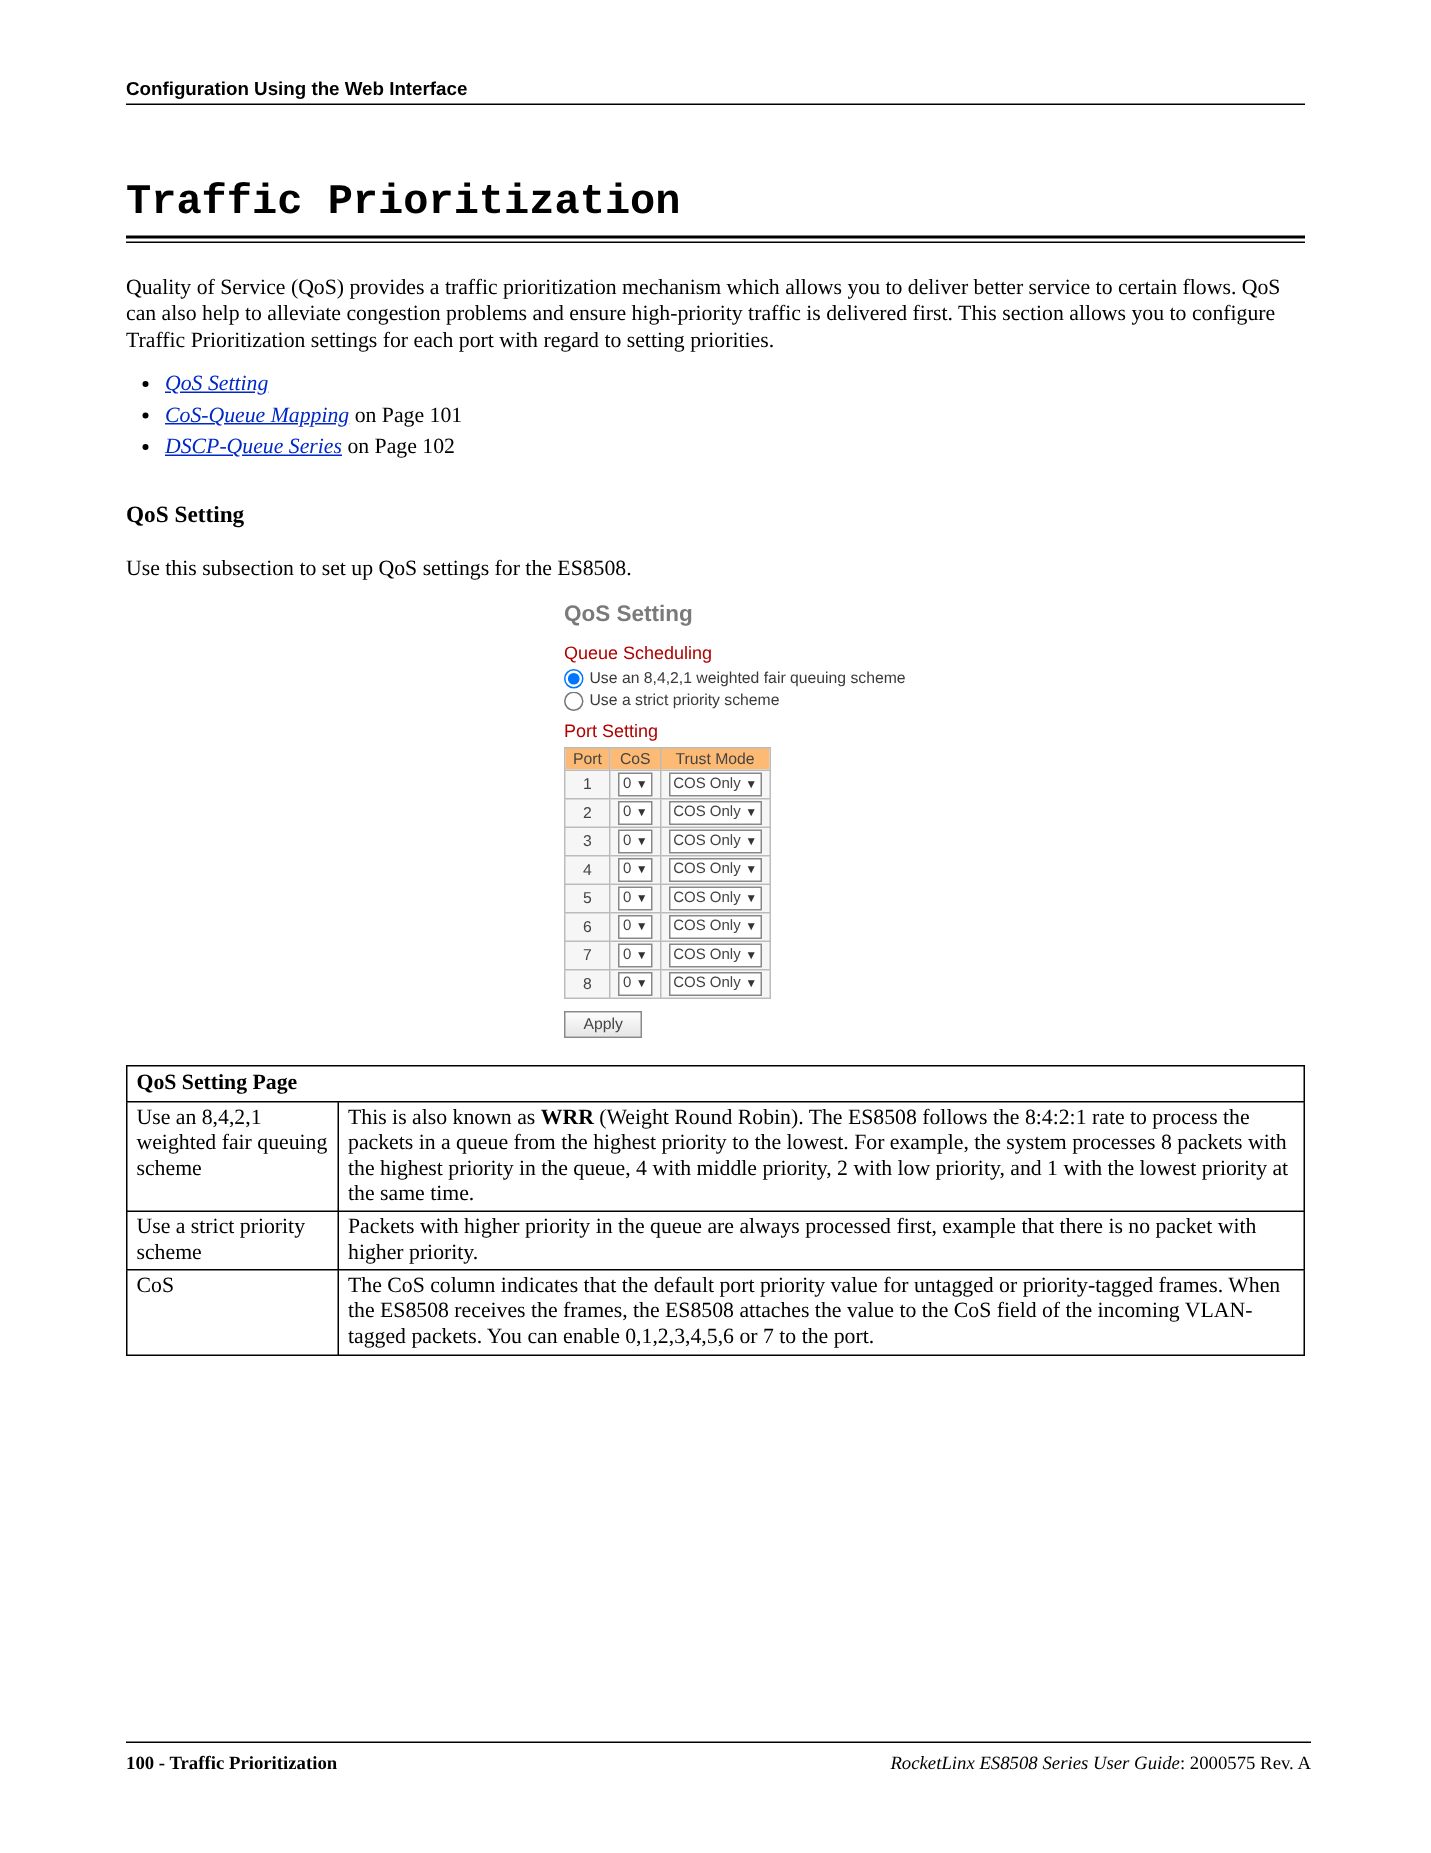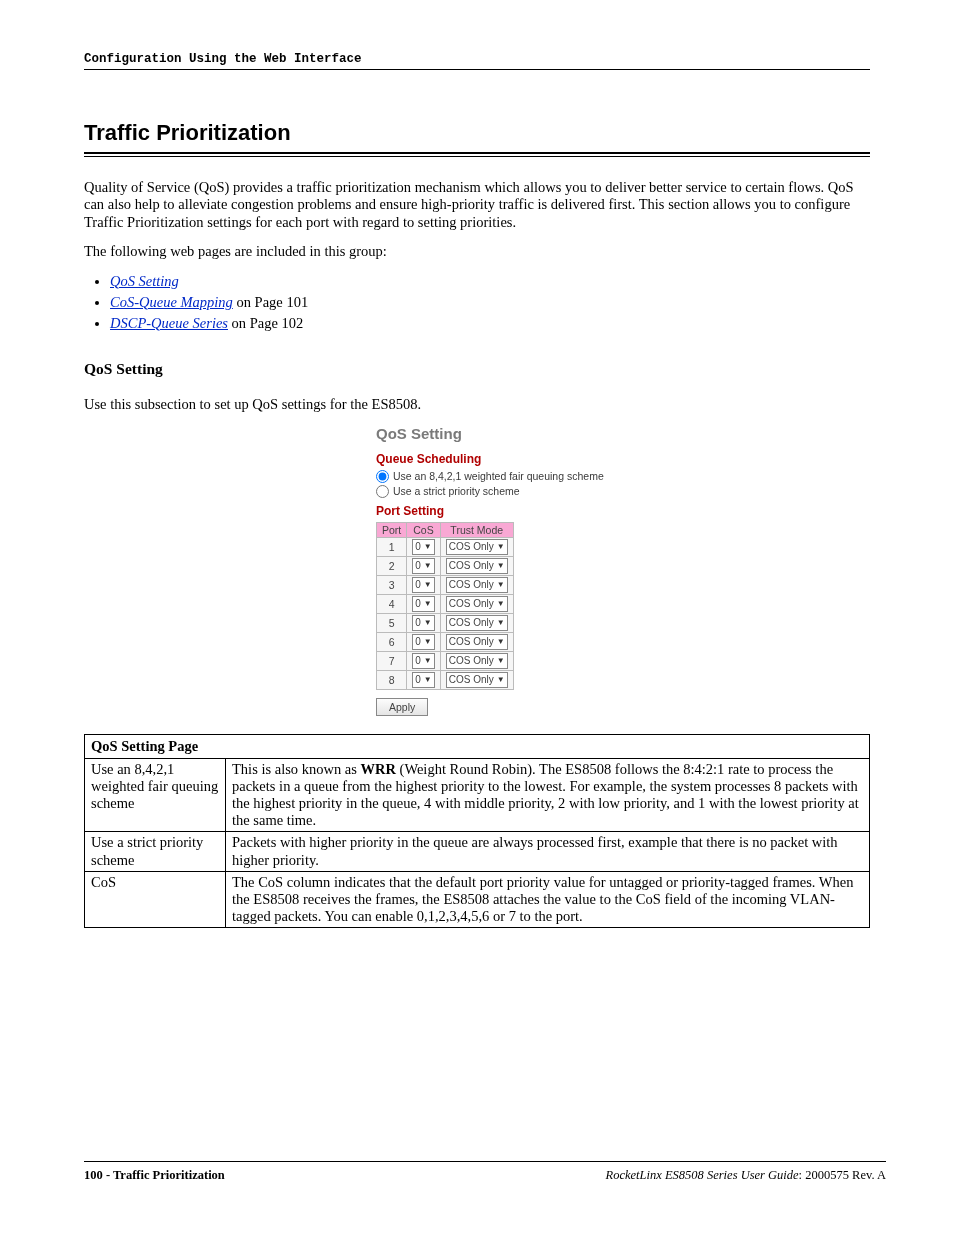--- a/index.html
+++ b/index.html
@@ -16,7 +16,7 @@
     position: relative;
   }
   .header-line {
-    font-family: Liberation Mono, monospace;
+    font-family: Liberation Sans, sans-serif;
     font-weight: bold;
     font-size: 12.5px;
     padding-bottom: 3px;

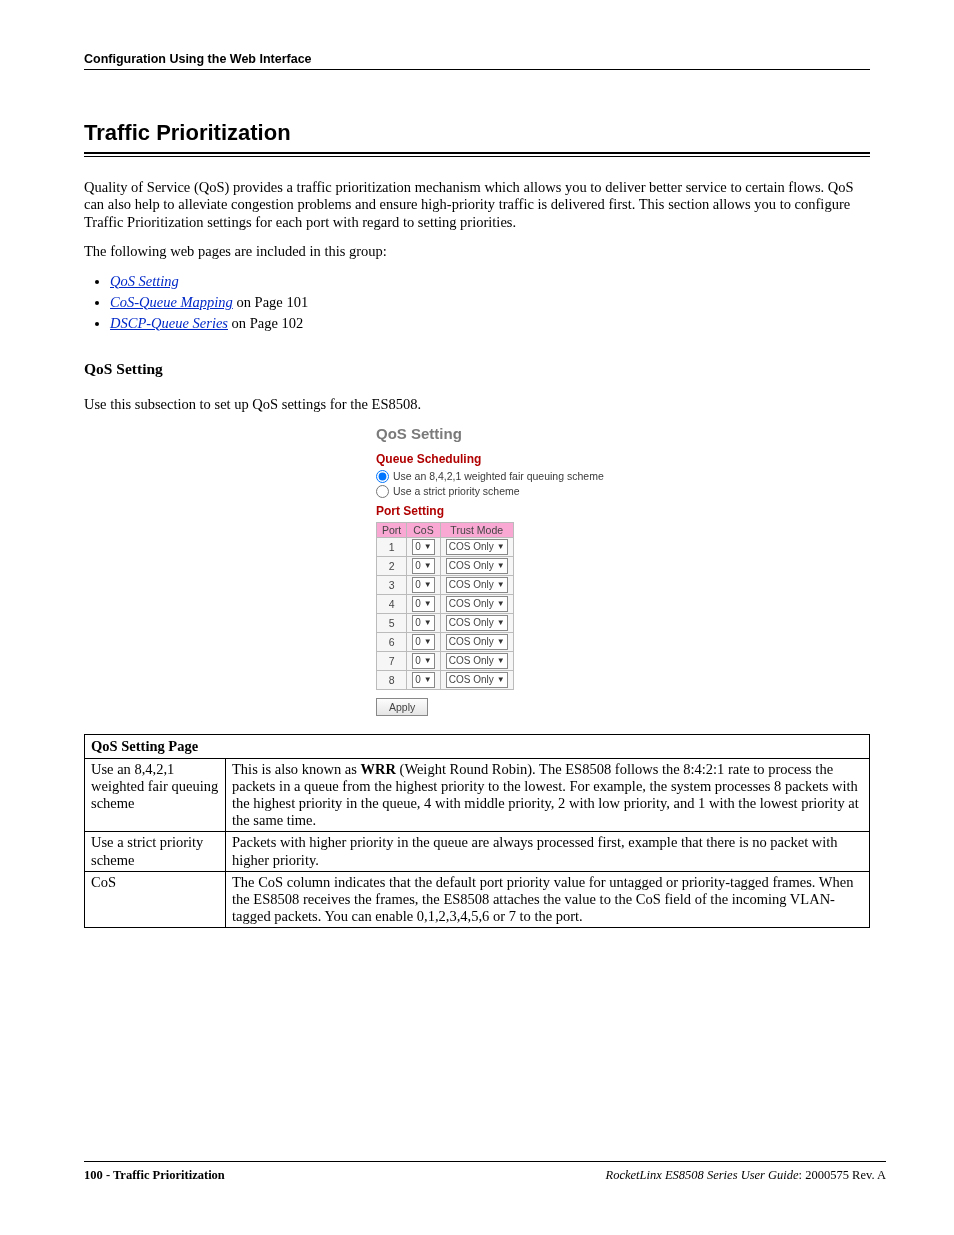--- a/index.html
+++ b/index.html
@@ -24,9 +24,9 @@
     margin-bottom: 50px;
   }
   h1 {
-    font-family: Liberation Sans, sans-serif;
-    font-weight: bold;
-    font-size: 22px;
+    font-family: Liberation Mono, monospace;
+    font-weight: bold;
+    font-size: 28px;
     margin: 16px 0 6px 0;
   }
   .h1-rule {

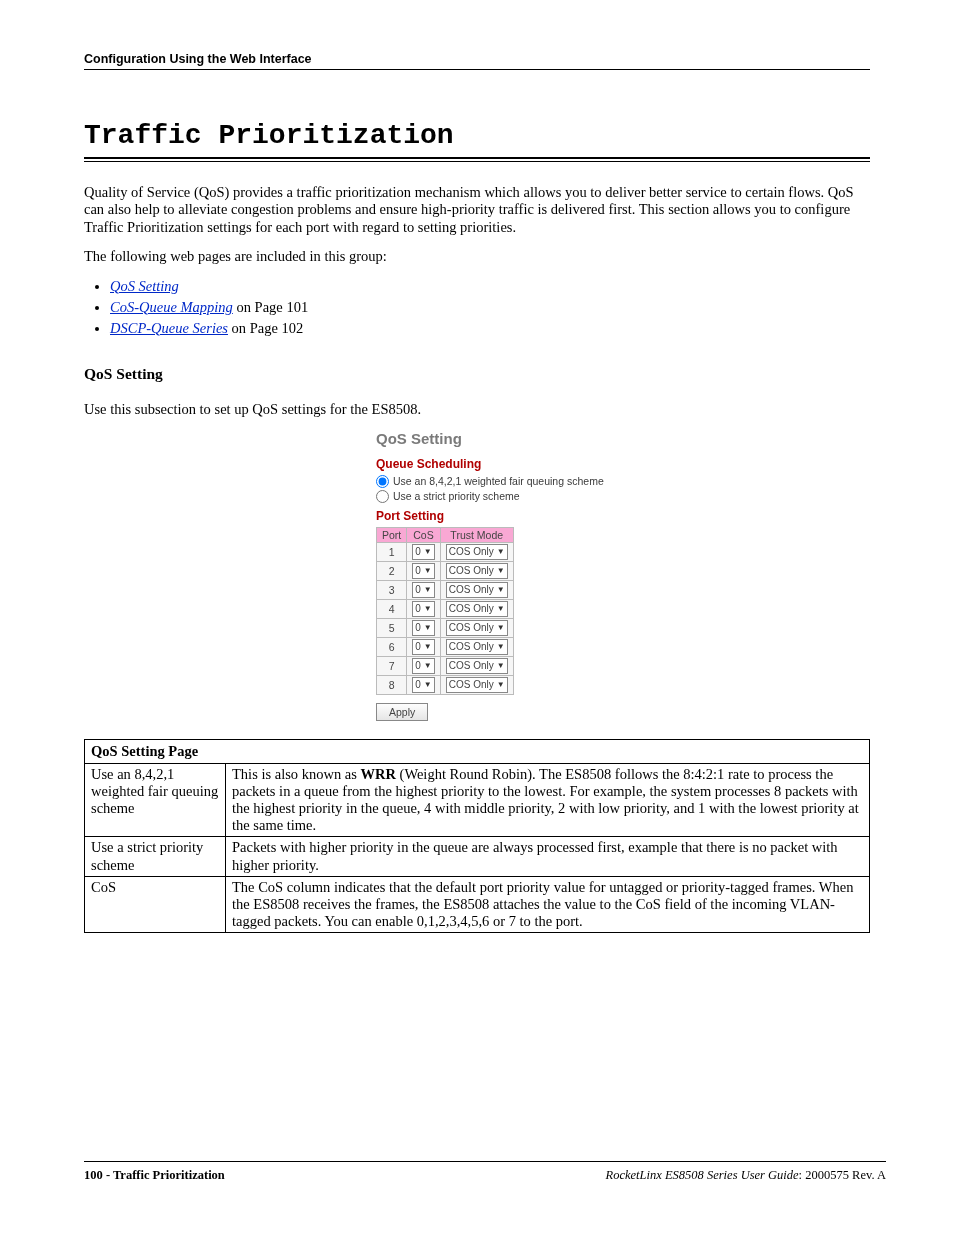--- a/index.html
+++ b/index.html
@@ -174,7 +174,6 @@
   <div class="h1-rule"></div>
 
   <p class="body">Quality of Service (QoS) provides a traffic prioritization mechanism which allows you to deliver better service to certain flows. QoS can also help to alleviate congestion problems and ensure high-priority traffic is delivered first. This section allows you to configure Traffic Prioritization settings for each port with regard to setting priorities.</p>
-  <p class="body">The following web pages are included in this group:</p>
 
   <ul class="links">
     <li>

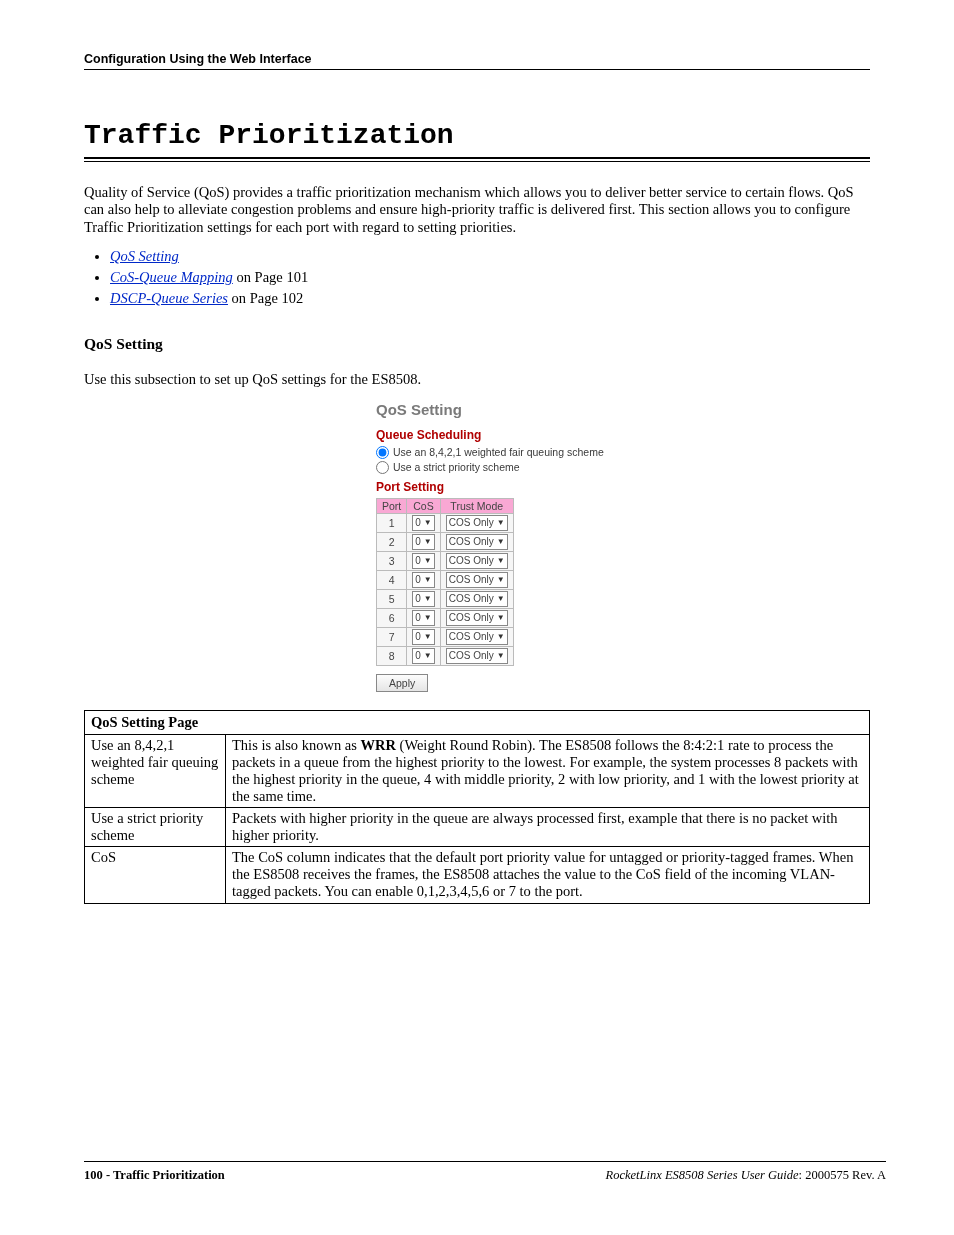--- a/index.html
+++ b/index.html
@@ -75,7 +75,7 @@
   }
   .shot .red {
     color: #b00000;
-    font-weight: bold;
+    font-weight: normal;
     font-size: 12px;
     margin: 6px 0 4px 0;
   }

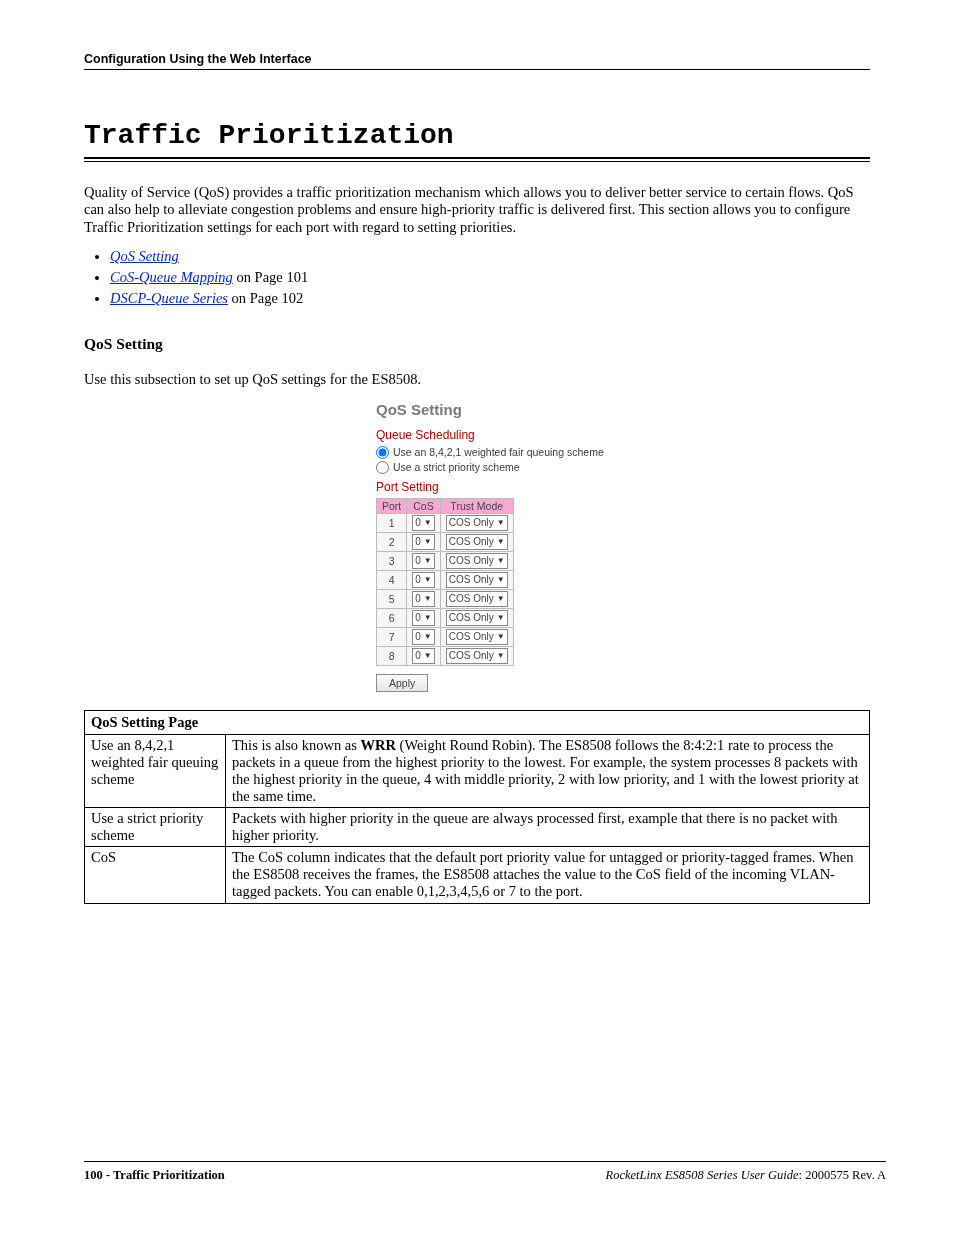--- a/index.html
+++ b/index.html
@@ -101,7 +101,7 @@
   }
   table.porttable th {
     font-weight: normal;
-    background: #f9a8d4;
+    background: #fdba74;
   }
   .sel {
     display: inline-flex;

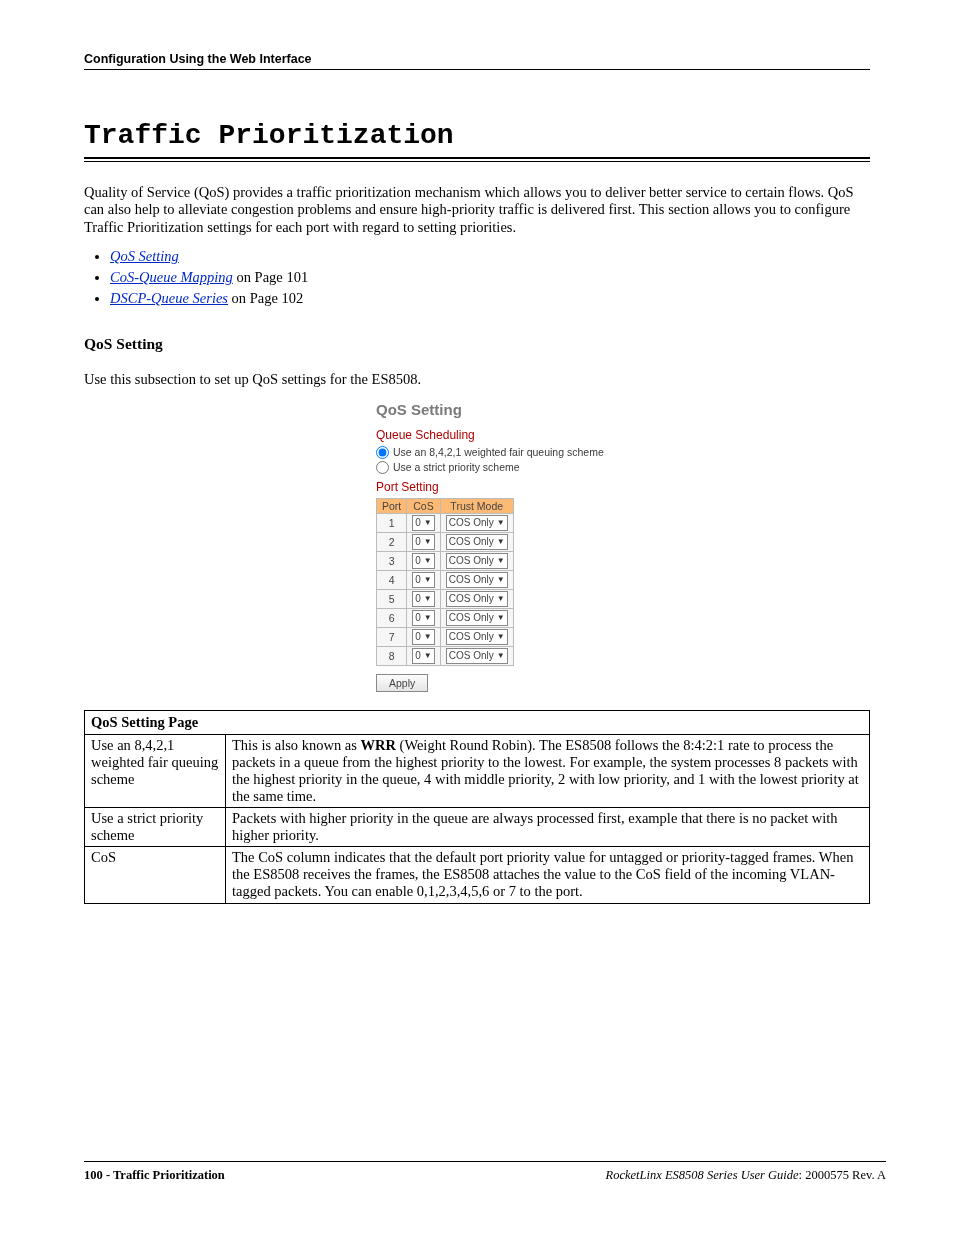--- a/index.html
+++ b/index.html
@@ -154,7 +154,7 @@
     position: absolute;
     bottom: 52px;
     left: 84px;
-    right: 68px;
+    right: 80px;
     border-top: 0.5px solid #000;
     padding-top: 6px;
     font-size: 12.5px;

